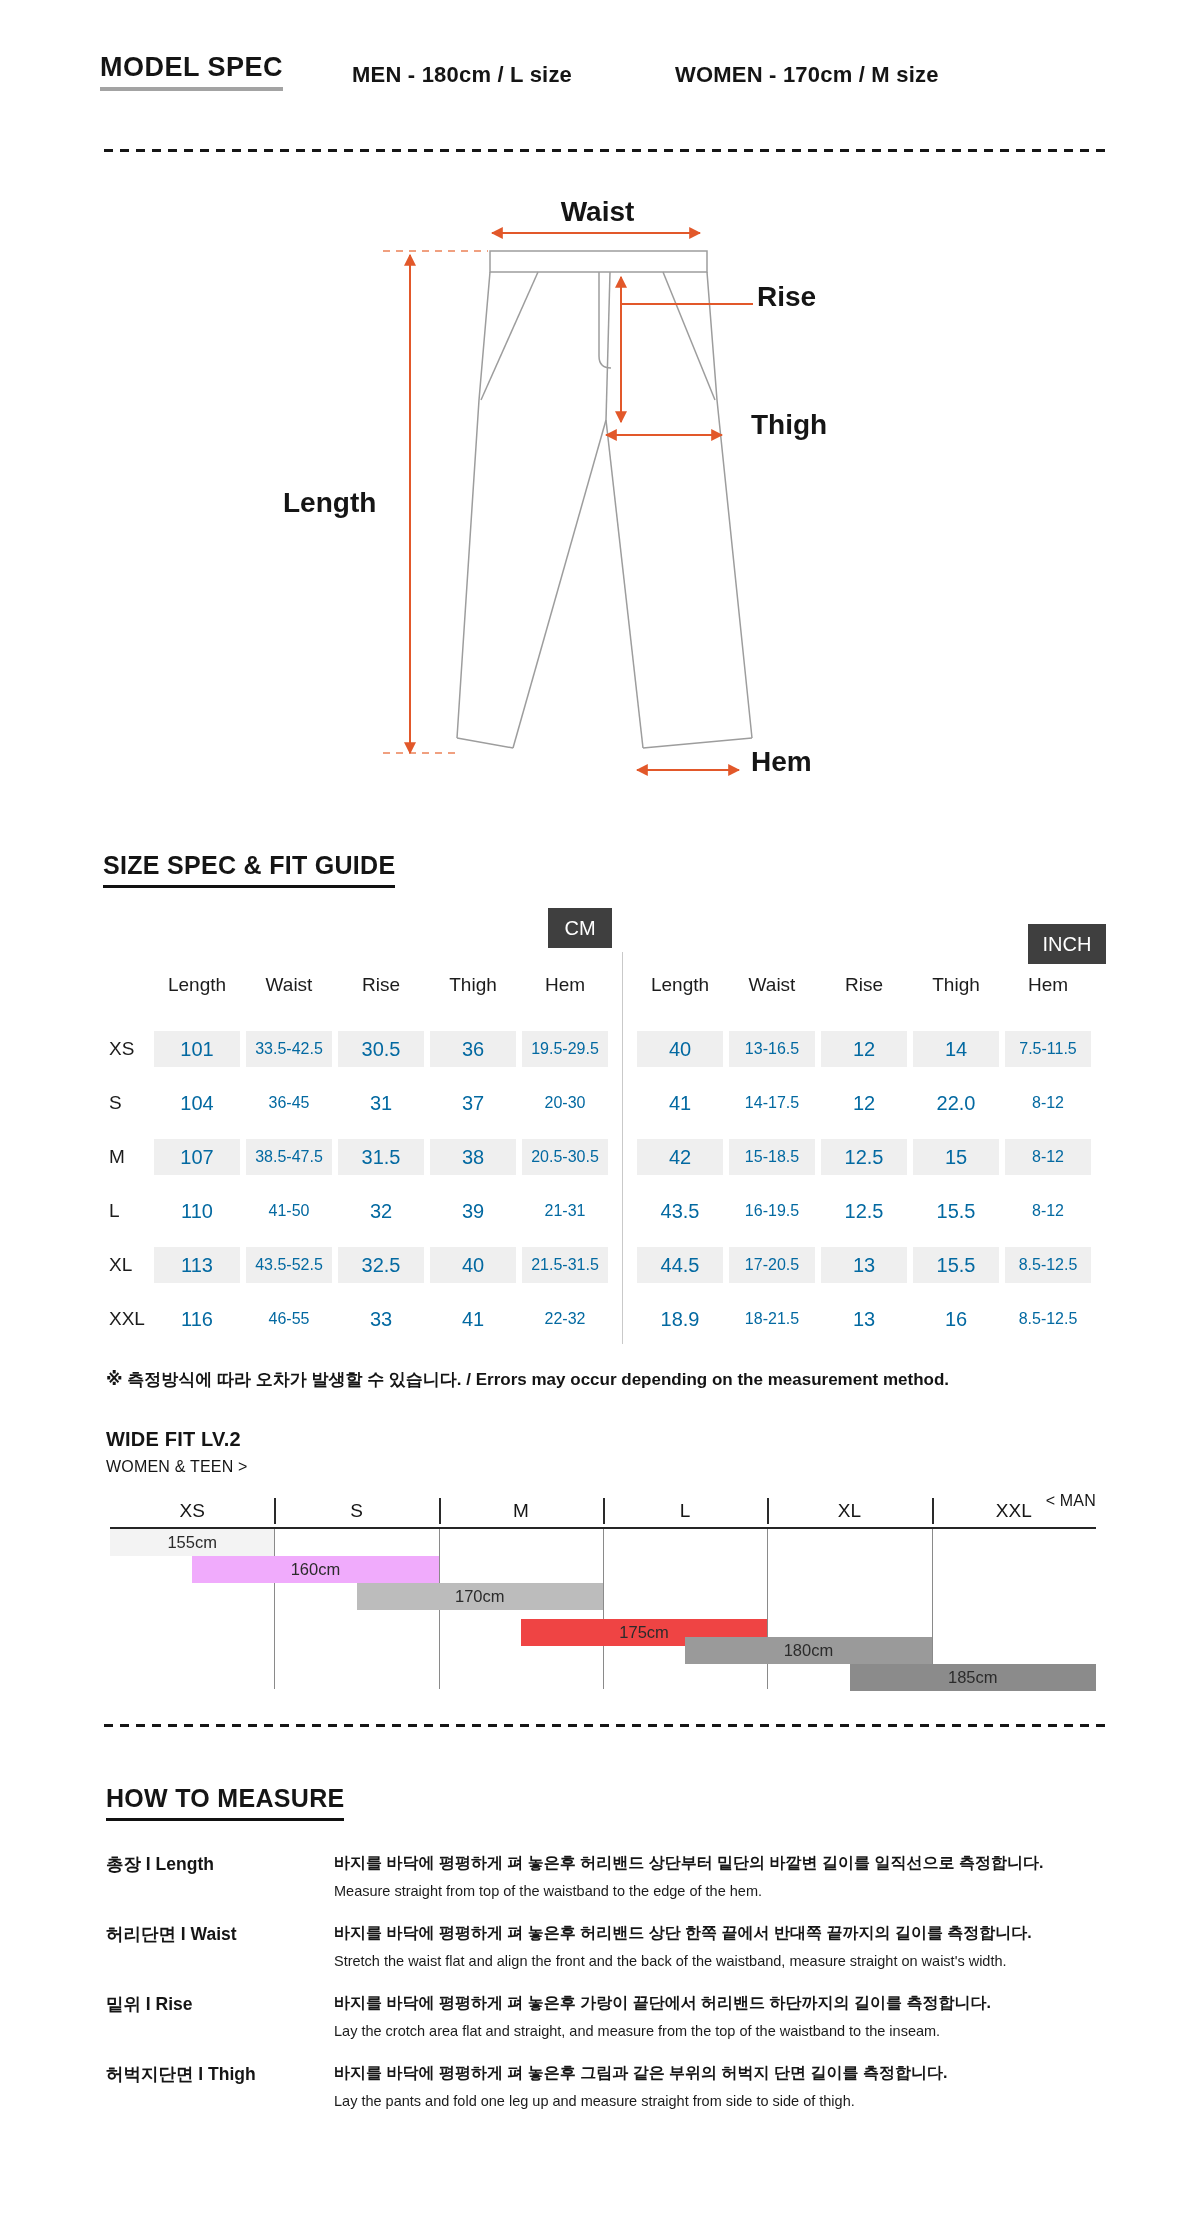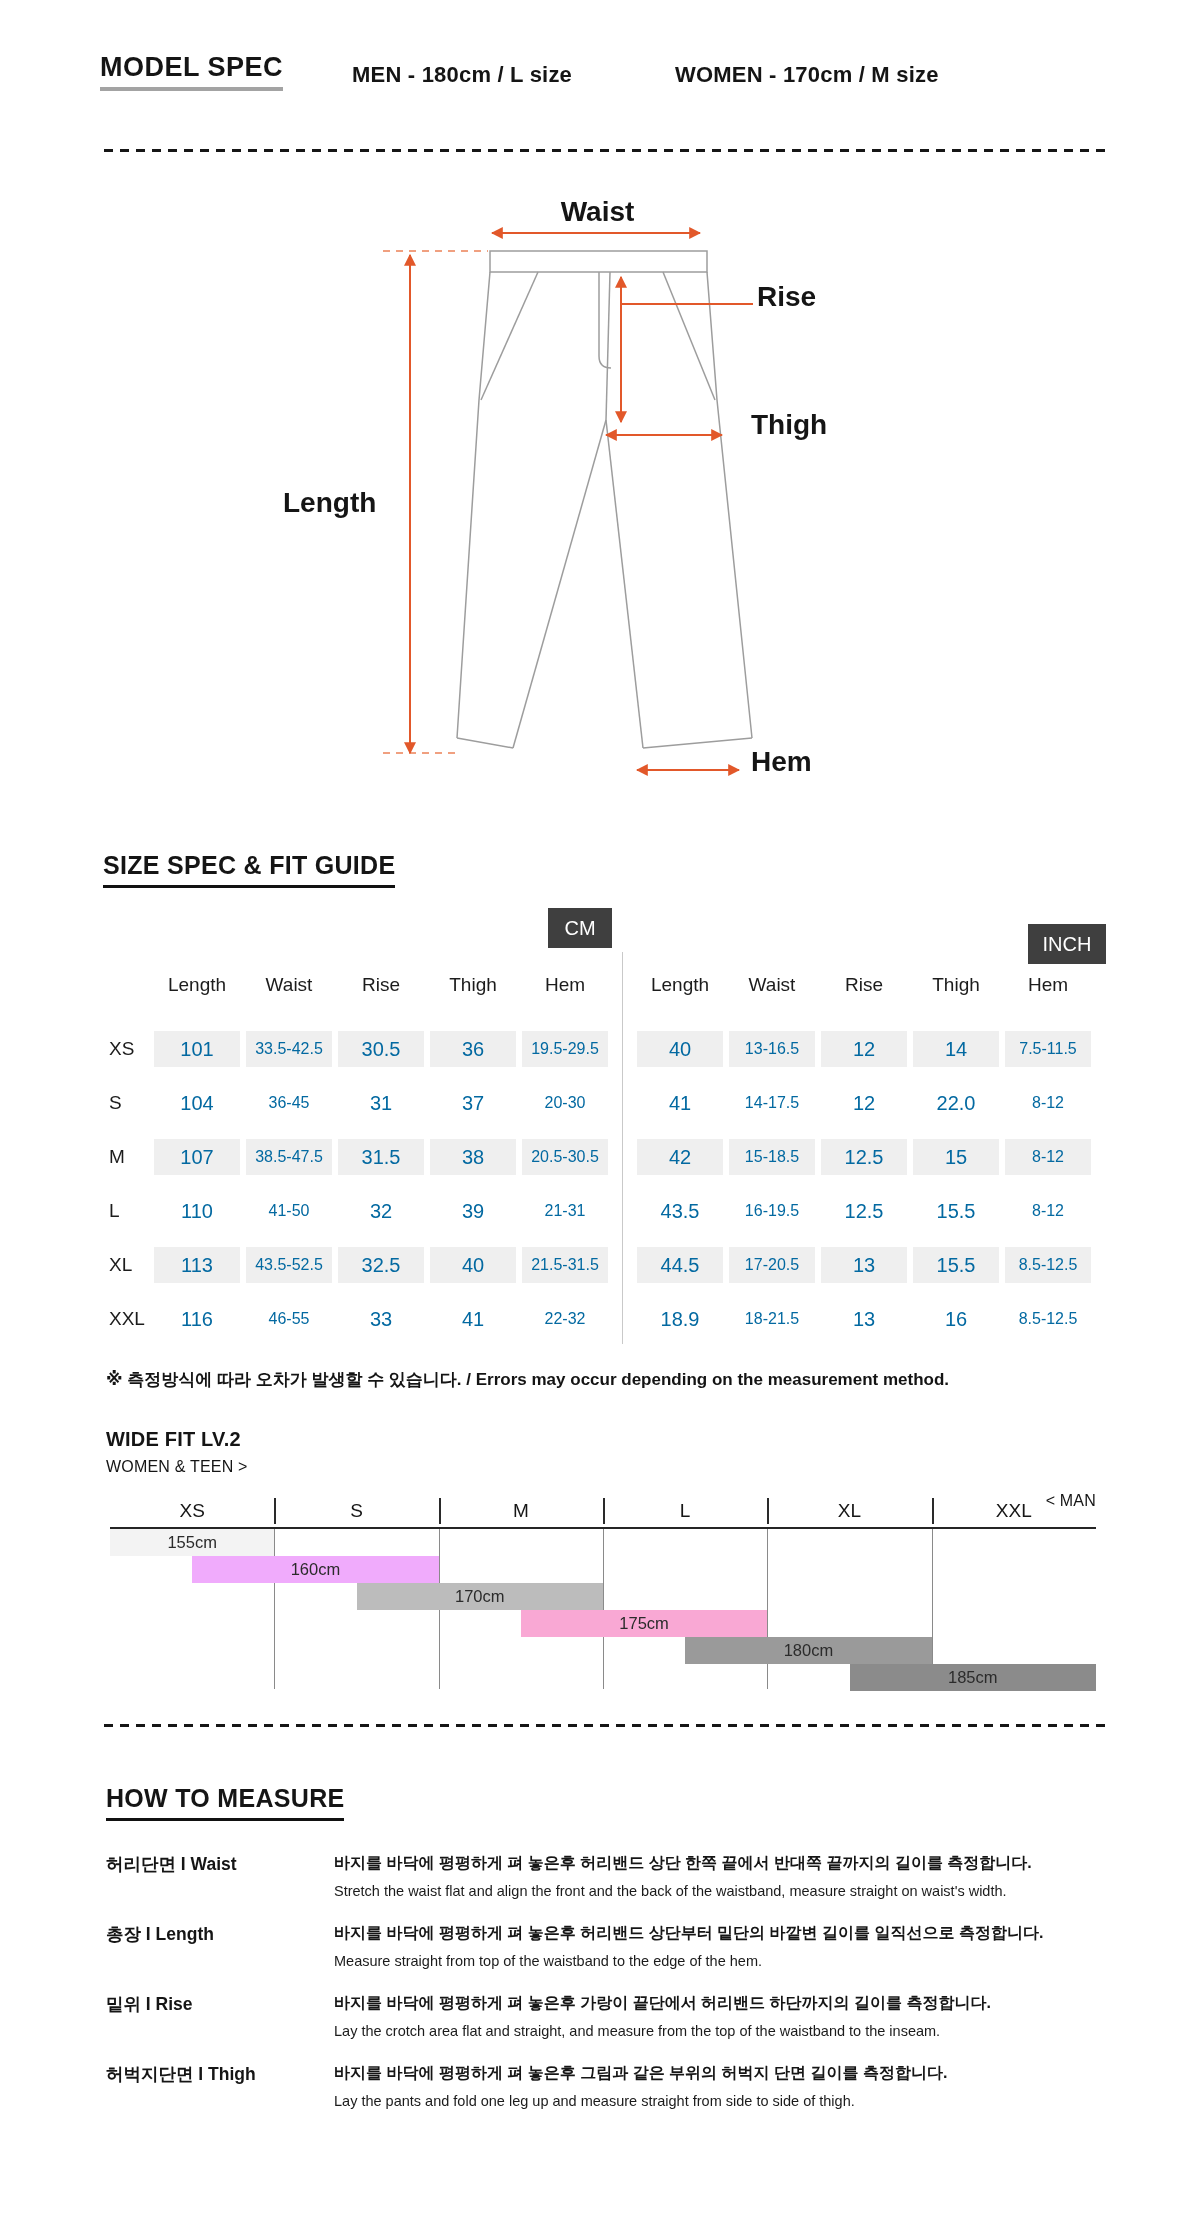--- a/index.html
+++ b/index.html
@@ -40,7 +40,7 @@
   .bar1{top:34px;left:0;width:16.6667%;background:#f3f3f3;}
   .bar2{top:61px;left:8.3333%;width:25%;background:#f0abfc;}
   .bar3{top:88px;left:25%;width:25%;background:#bcbcbc;}
-  .bar4{top:115px;left:41.6667%;width:25%;background:#f9a8d4;}
+  .bar4{top:124px;left:41.6667%;width:25%;background:#ef4444;}
   .bar5{top:142px;left:58.3333%;width:25%;background:#9a9a9a;}
   .bar6{top:169px;left:75%;width:25%;background:#8b8b8b;}
   .note{font-size:17px;font-weight:600;color:#141414;}

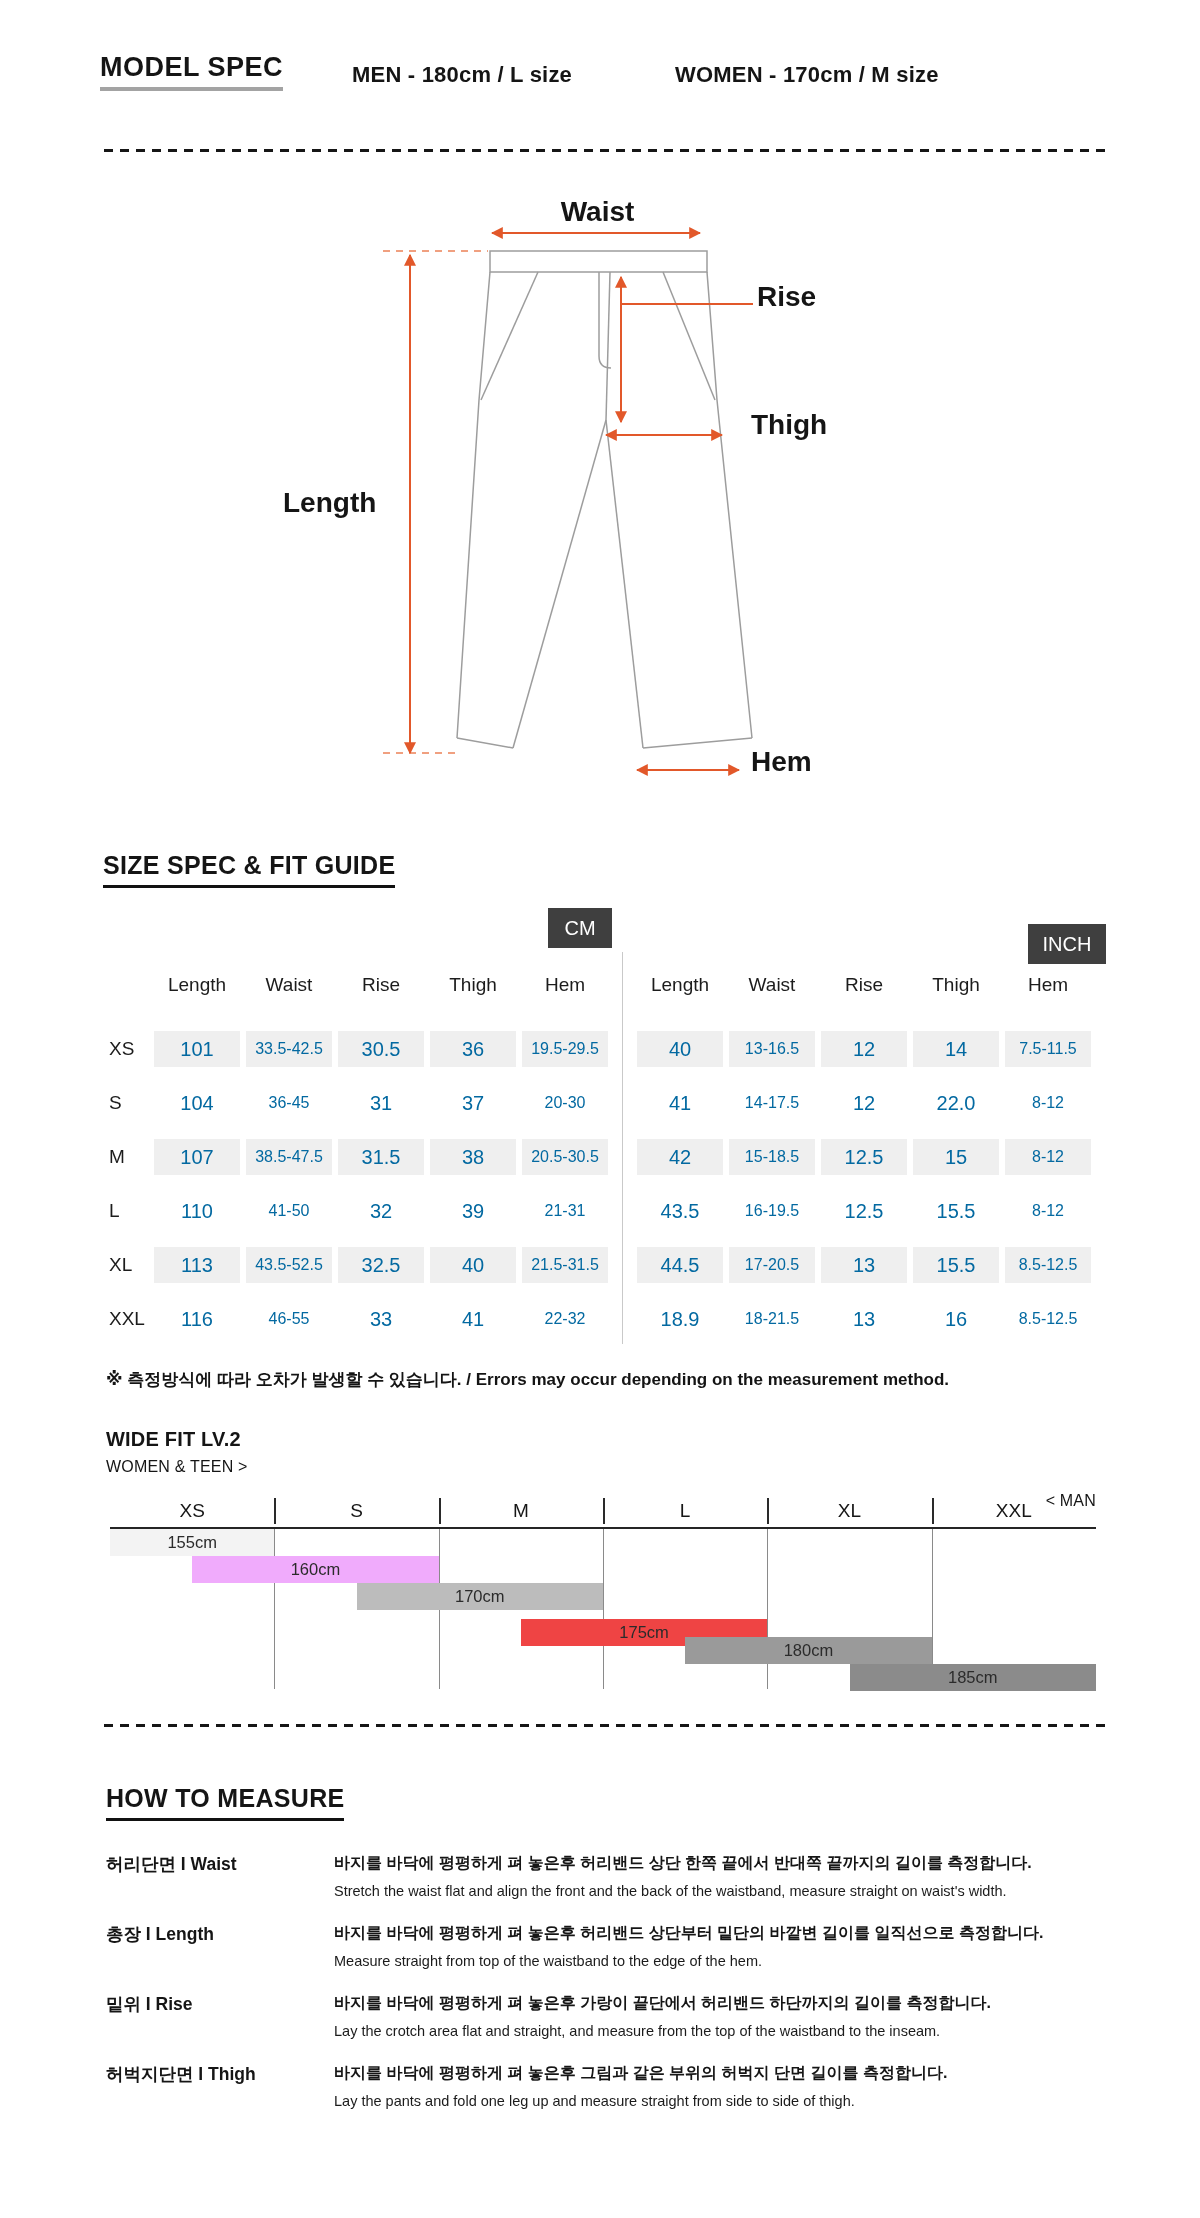--- a/index.html
+++ b/index.html
@@ -253,6 +253,13 @@
 
   <div class="htm-rows">
     <div class="htm-row">
+      <div class="htm-label">총장 I Length</div>
+      <div class="htm-desc">
+        <div class="htm-ko">바지를 바닥에 평평하게 펴 놓은후 허리밴드 상단부터 밑단의 바깥변 길이를 일직선으로 측정합니다.</div>
+        <div class="htm-en">Measure straight from top of the waistband to the edge of the hem.</div>
+      </div>
+    </div>
+    <div class="htm-row">
       <div class="htm-label">허리단면 I Waist</div>
       <div class="htm-desc">
         <div class="htm-ko">바지를 바닥에 평평하게 펴 놓은후 허리밴드 상단 한쪽 끝에서 반대쪽 끝까지의 길이를 측정합니다.</div>
@@ -260,13 +267,6 @@
       </div>
     </div>
     <div class="htm-row">
-      <div class="htm-label">총장 I Length</div>
-      <div class="htm-desc">
-        <div class="htm-ko">바지를 바닥에 평평하게 펴 놓은후 허리밴드 상단부터 밑단의 바깥변 길이를 일직선으로 측정합니다.</div>
-        <div class="htm-en">Measure straight from top of the waistband to the edge of the hem.</div>
-      </div>
-    </div>
-    <div class="htm-row">
       <div class="htm-label">밑위 I Rise</div>
       <div class="htm-desc">
         <div class="htm-ko">바지를 바닥에 평평하게 펴 놓은후 가랑이 끝단에서 허리밴드 하단까지의 길이를 측정합니다.</div>

